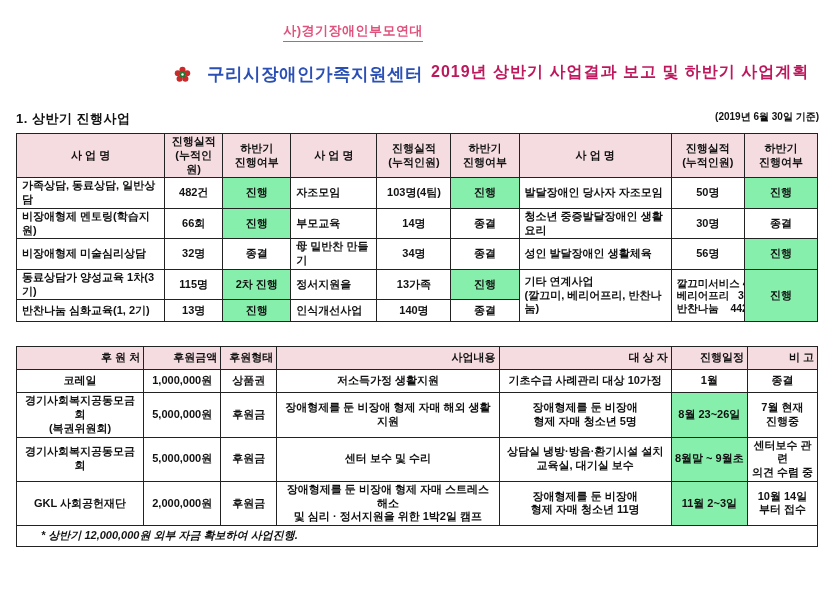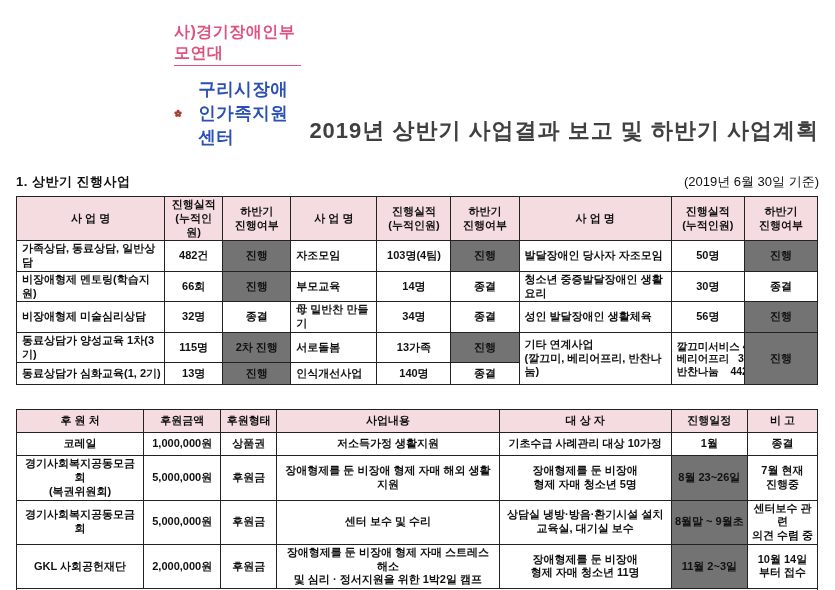--- a/index.html
+++ b/index.html
@@ -9,7 +9,7 @@
   
   .doc-header{display:flex;align-items:flex-end;margin-left:158px;margin-bottom:4px;}
   .logo-block{display:flex;flex-direction:column;align-items:flex-end;}
-  .org-small{font-size:16px;font-weight:700;color:#e0527e;border-bottom:1.5px solid #e0527e;
+  .org-small{font-size:13px;font-weight:700;color:#e0527e;border-bottom:1.5px solid #e0527e;
     padding-bottom:1px;letter-spacing:.5px;}
   .org-row{display:flex;align-items:center;gap:16px;margin-top:11px;}
   .org-name{font-size:17.5px;font-weight:800;color:#2b50b5;letter-spacing:.5px;}

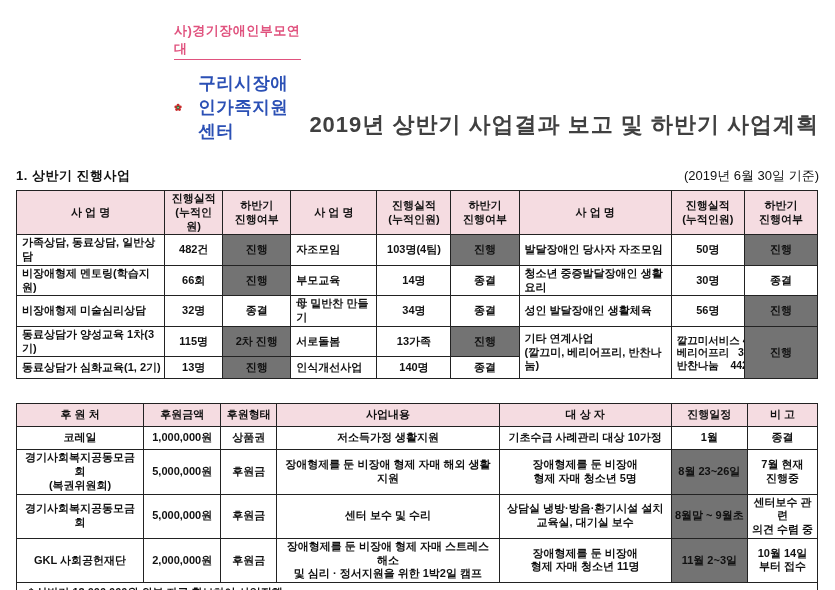--- a/index.html
+++ b/index.html
@@ -11,7 +11,7 @@
   .logo-block{display:flex;flex-direction:column;align-items:flex-end;}
   .org-small{font-size:13px;font-weight:700;color:#e0527e;border-bottom:1.5px solid #e0527e;
     padding-bottom:1px;letter-spacing:.5px;}
-  .org-row{display:flex;align-items:center;gap:16px;margin-top:11px;}
+  .org-row{display:flex;align-items:center;gap:16px;margin-top:20px;}
   .org-name{font-size:17.5px;font-weight:800;color:#2b50b5;letter-spacing:.5px;}
   .doc-title{font-size:22px;font-weight:800;color:#404040;letter-spacing:1px;
     margin-left:8px;padding-bottom:3px;white-space:nowrap;}

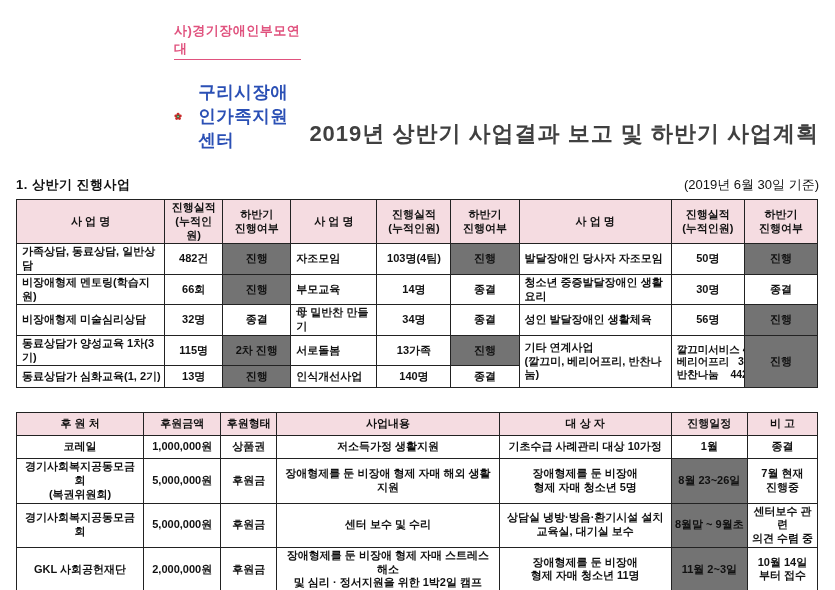--- a/index.html
+++ b/index.html
@@ -13,7 +13,7 @@
     padding-bottom:1px;letter-spacing:.5px;}
   .org-row{display:flex;align-items:center;gap:16px;margin-top:20px;}
   .org-name{font-size:17.5px;font-weight:800;color:#2b50b5;letter-spacing:.5px;}
-  .doc-title{font-size:22px;font-weight:800;color:#404040;letter-spacing:1px;
+  .doc-title{font-size:16px;font-weight:800;color:#be185d;letter-spacing:1px;
     margin-left:8px;padding-bottom:3px;white-space:nowrap;}
 
   

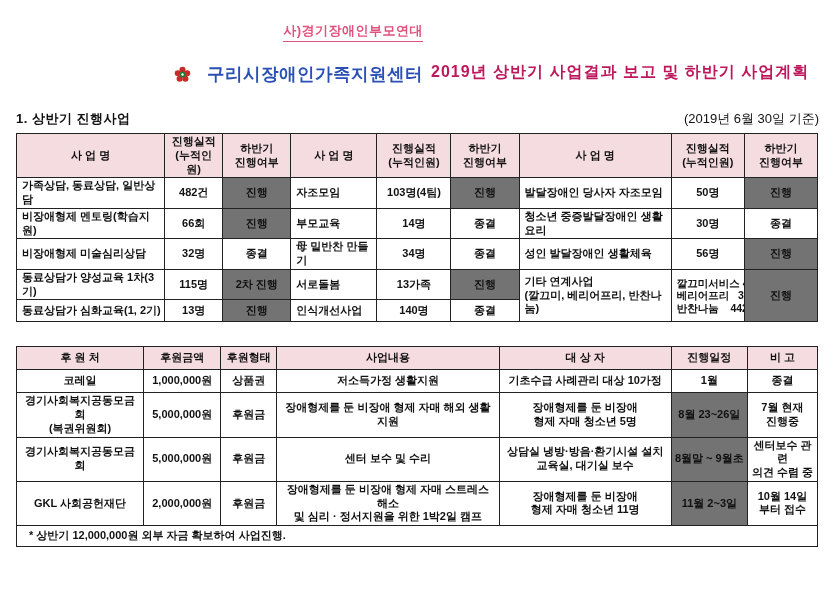--- a/index.html
+++ b/index.html
@@ -19,7 +19,7 @@
   
   .sec-head{display:flex;justify-content:space-between;align-items:flex-start;}
   .sec-title{font-size:13px;font-weight:800;letter-spacing:.5px;}
-  .as-of{font-size:13px;font-weight:400;margin-left:16px;}
+  .as-of{font-size:10px;font-weight:700;margin-left:16px;}
 
   
   table{border-collapse:collapse;table-layout:fixed;width:802px;}

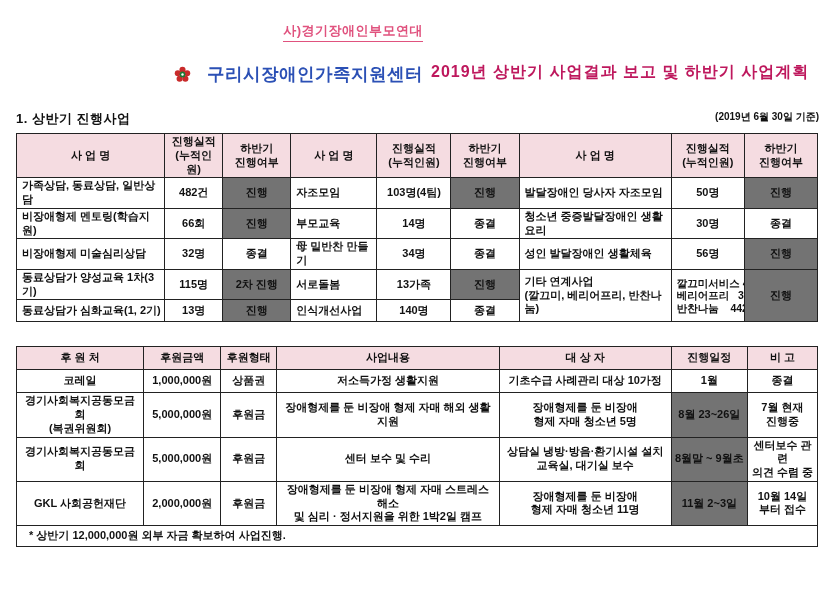--- a/index.html
+++ b/index.html
@@ -26,7 +26,7 @@
   th,td{border:1px solid #222;font-size:11px;font-weight:700;text-align:center;
     padding:1px 3px;line-height:1.25;overflow:hidden;}
   th{background:#f5dce1;}
-  .hl{background:#737373;}
+  .hl{background:#86efac;}
   .left{text-align:left;padding-left:5px;}
   .pre{white-space:pre-line;}
   .raw{white-space:pre;}

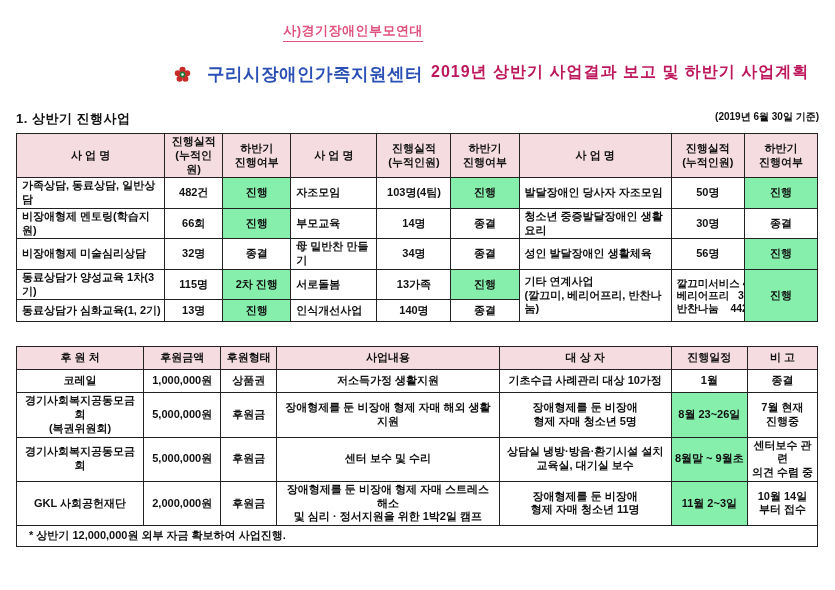--- a/index.html
+++ b/index.html
@@ -141,7 +141,7 @@
       <td class="left">동료상담가 양성교육 1차(3기)</td>
       <td>115명</td>
       <td class="hl">2차 진행</td>
-      <td class="left">서로돌봄</td>
+      <td class="left">정서지원을</td>
       <td>13가족</td>
       <td class="hl">진행</td>
       <td class="left pre" rowspan="2">기타 연계사업

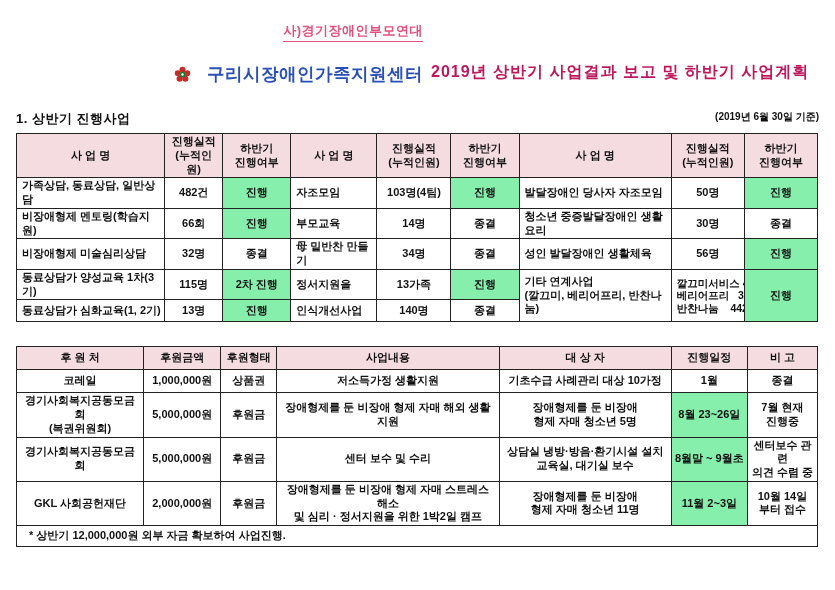--- a/index.html
+++ b/index.html
@@ -152,7 +152,7 @@
       <td rowspan="2" class="hl">진행</td>
     </tr>
     <tr>
-      <td class="left">동료상담가 심화교육(1, 2기)</td>
+      <td class="left">반찬나눔 심화교육(1, 2기)</td>
       <td>13명</td>
       <td class="hl">진행</td>
       <td class="left">인식개선사업</td>

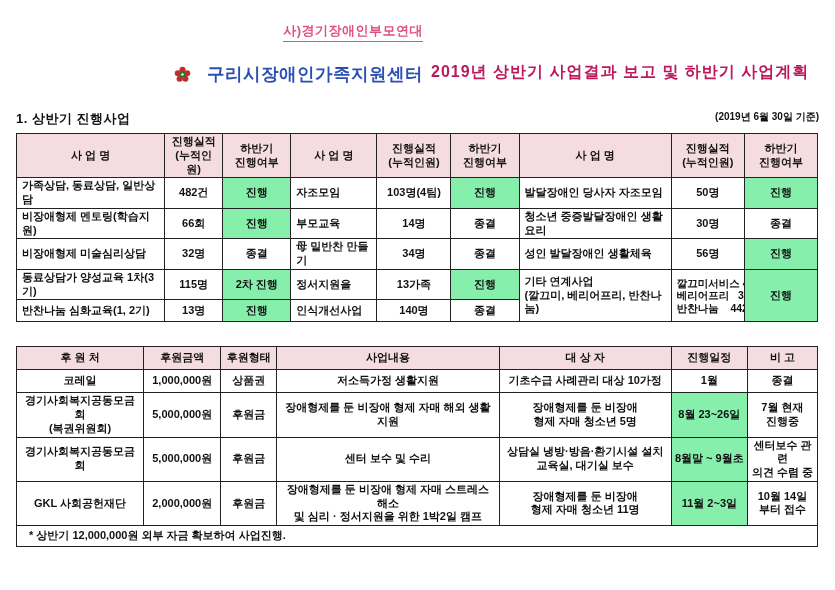--- a/index.html
+++ b/index.html
@@ -34,7 +34,7 @@
 
   #t1{margin-top:5px;} #t1 td{height:19px;} #t1 th{height:15px;}
   #t2{margin-top:7px;}
-  #t2 .h-row th{height:20px;}
+  #t2 .h-row th{height:20px;text-align:right;}
   #t2 .r0 td{height:20px;}
   #t2 .r1 td{height:33px;}
   #t2 .r2 td{height:31px;}

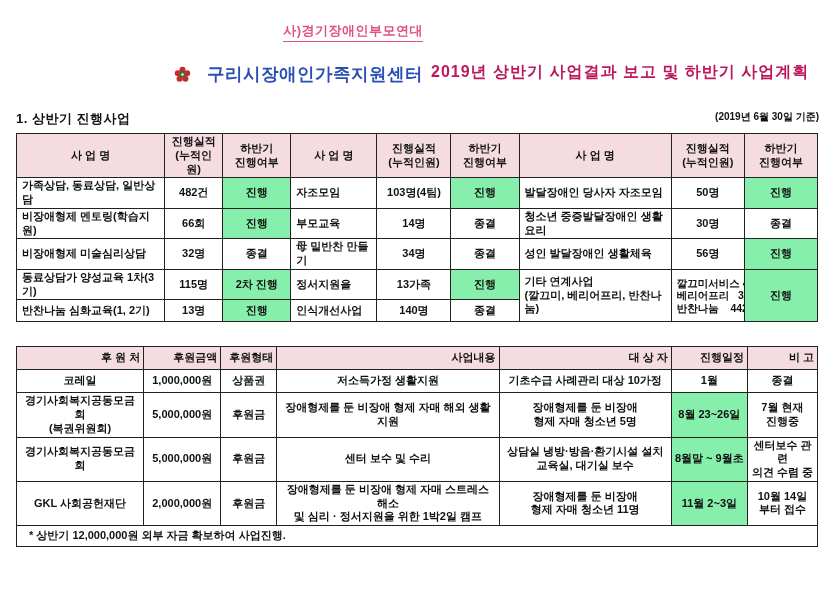--- a/index.html
+++ b/index.html
@@ -39,7 +39,7 @@
   #t2 .r1 td{height:33px;}
   #t2 .r2 td{height:31px;}
   #t2 .r3 td{height:33px;}
-  #t2 .note td{height:18px;text-align:left;padding-left:12px;}
+  #t2 .note td{height:18px;text-align:left;padding-left:24px;font-style:italic;}
 
   .sp1{height:20px;} .sp2{height:17px;} .sp3{height:26px;}
 </style>

